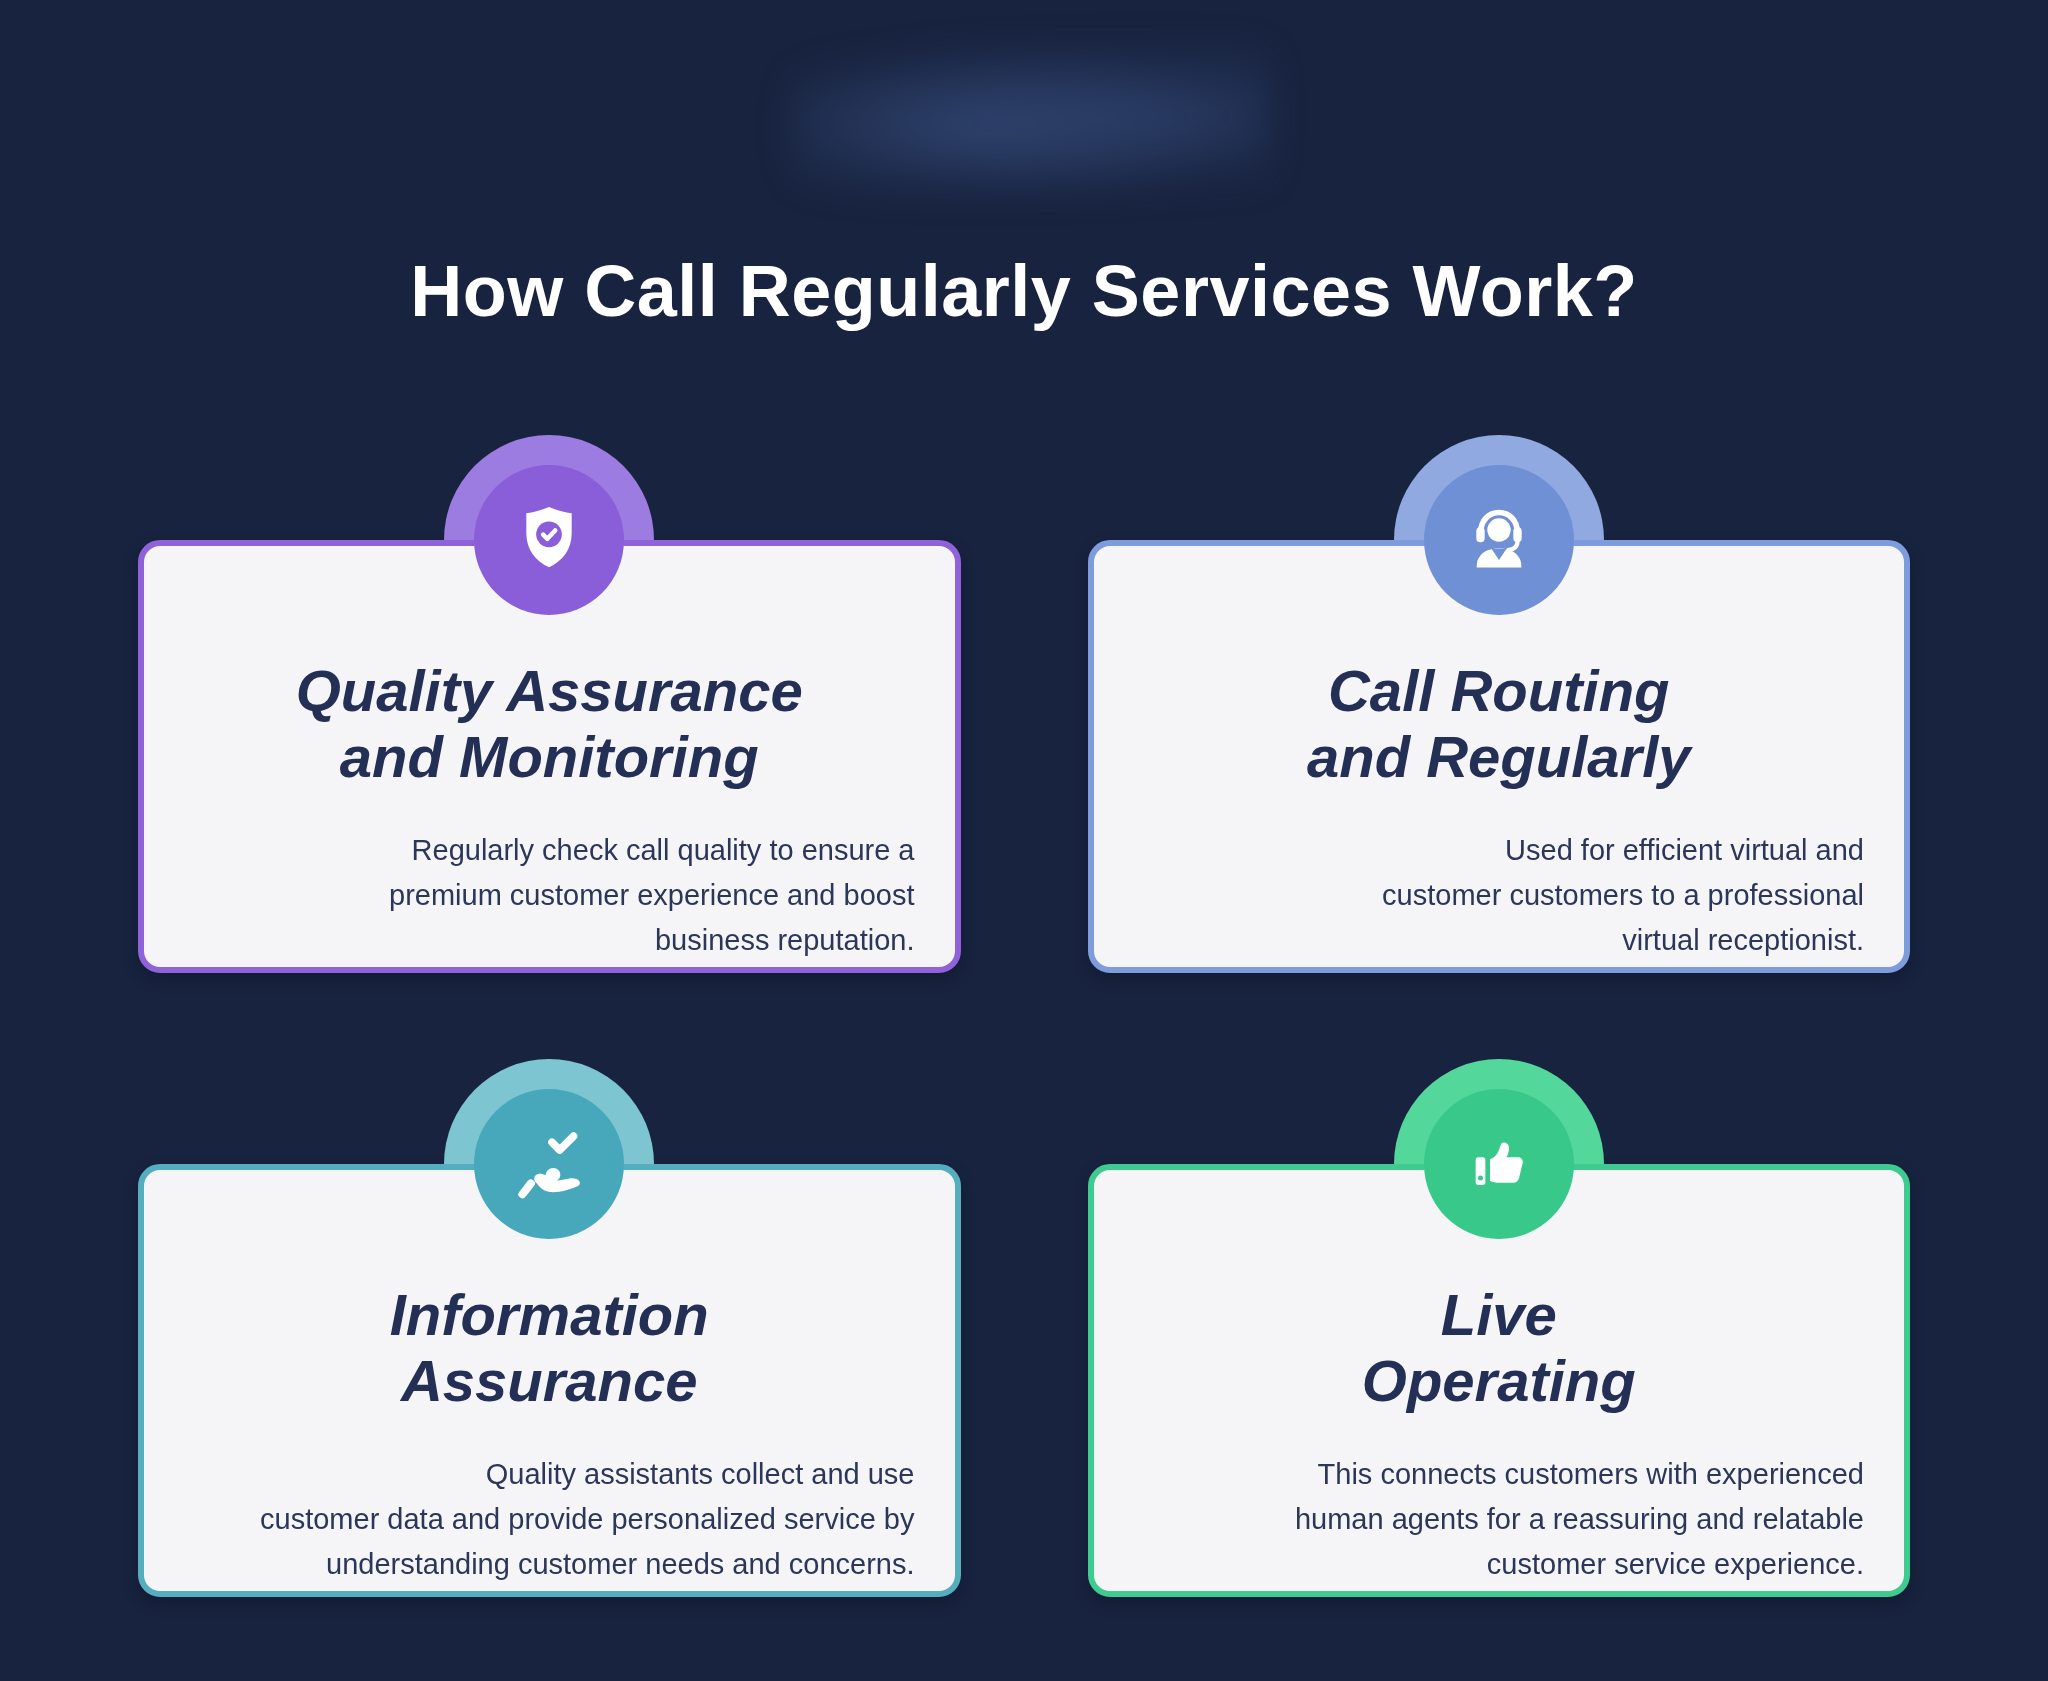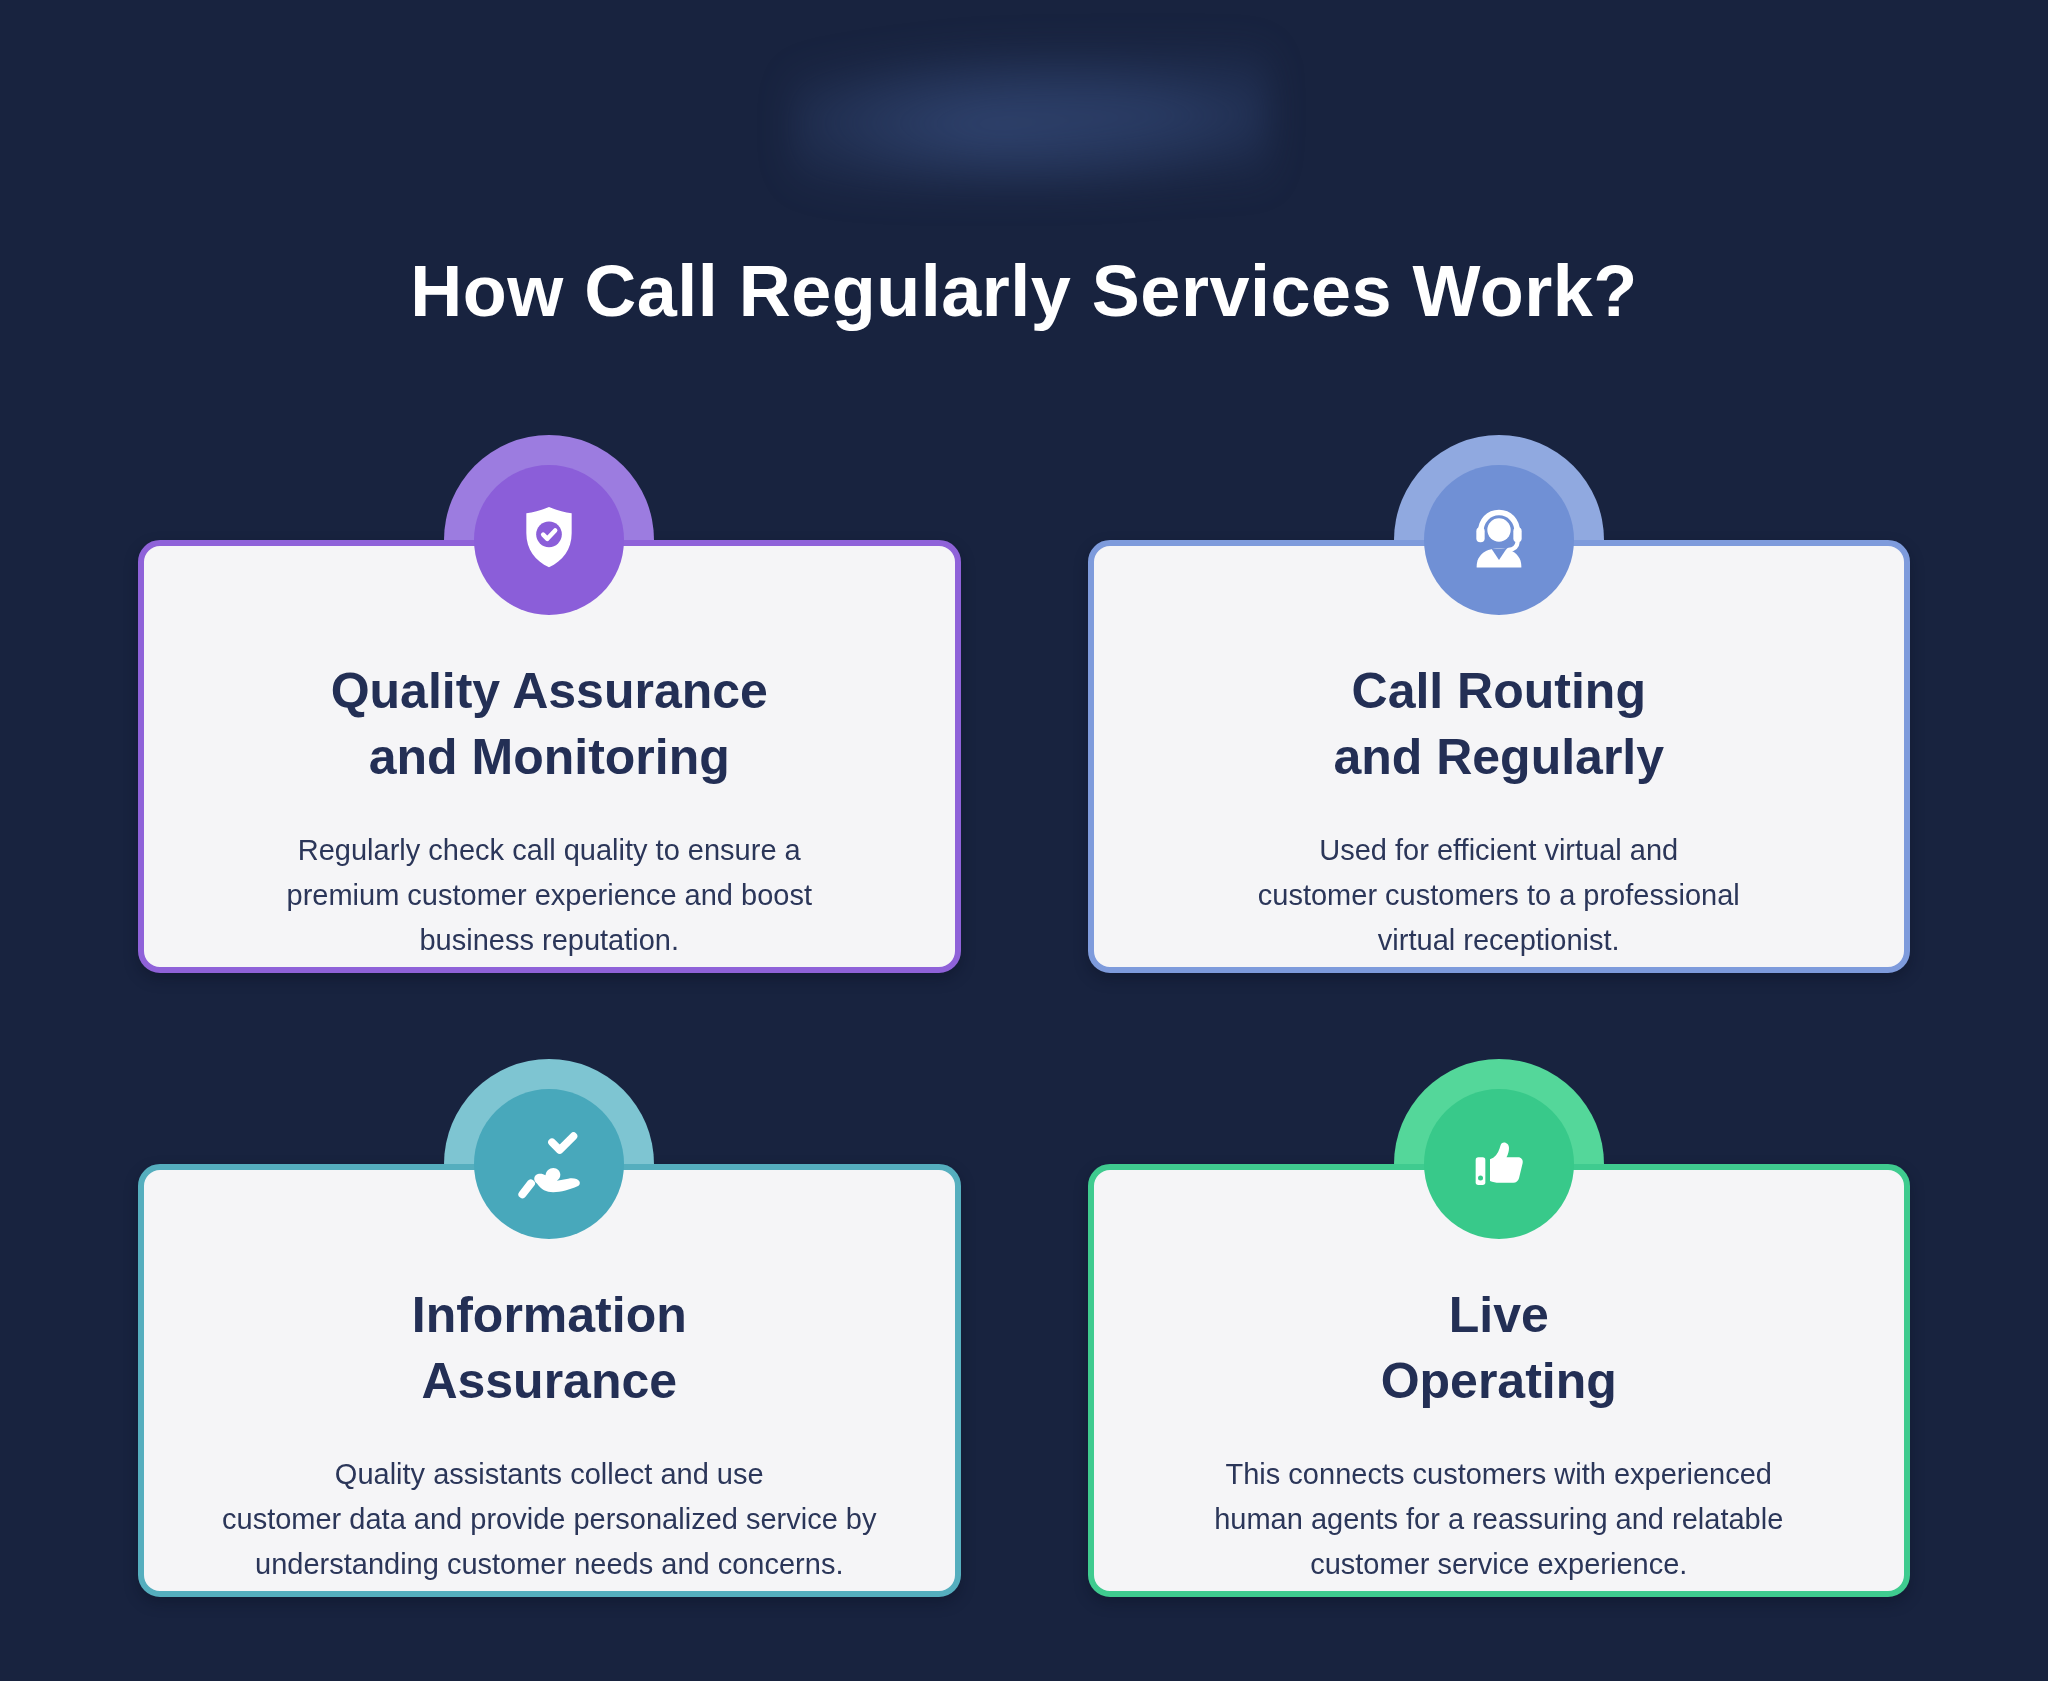--- a/index.html
+++ b/index.html
@@ -70,10 +70,11 @@
   }
   .card-title{
     margin:0;
-    font-size:50px;
+    font-size:58px;
     line-height:66px;
     font-weight:bold;
     color:var(--title-color);
+    font-style:italic;
   }
   .card-title span{display:block;}
   .card-body{

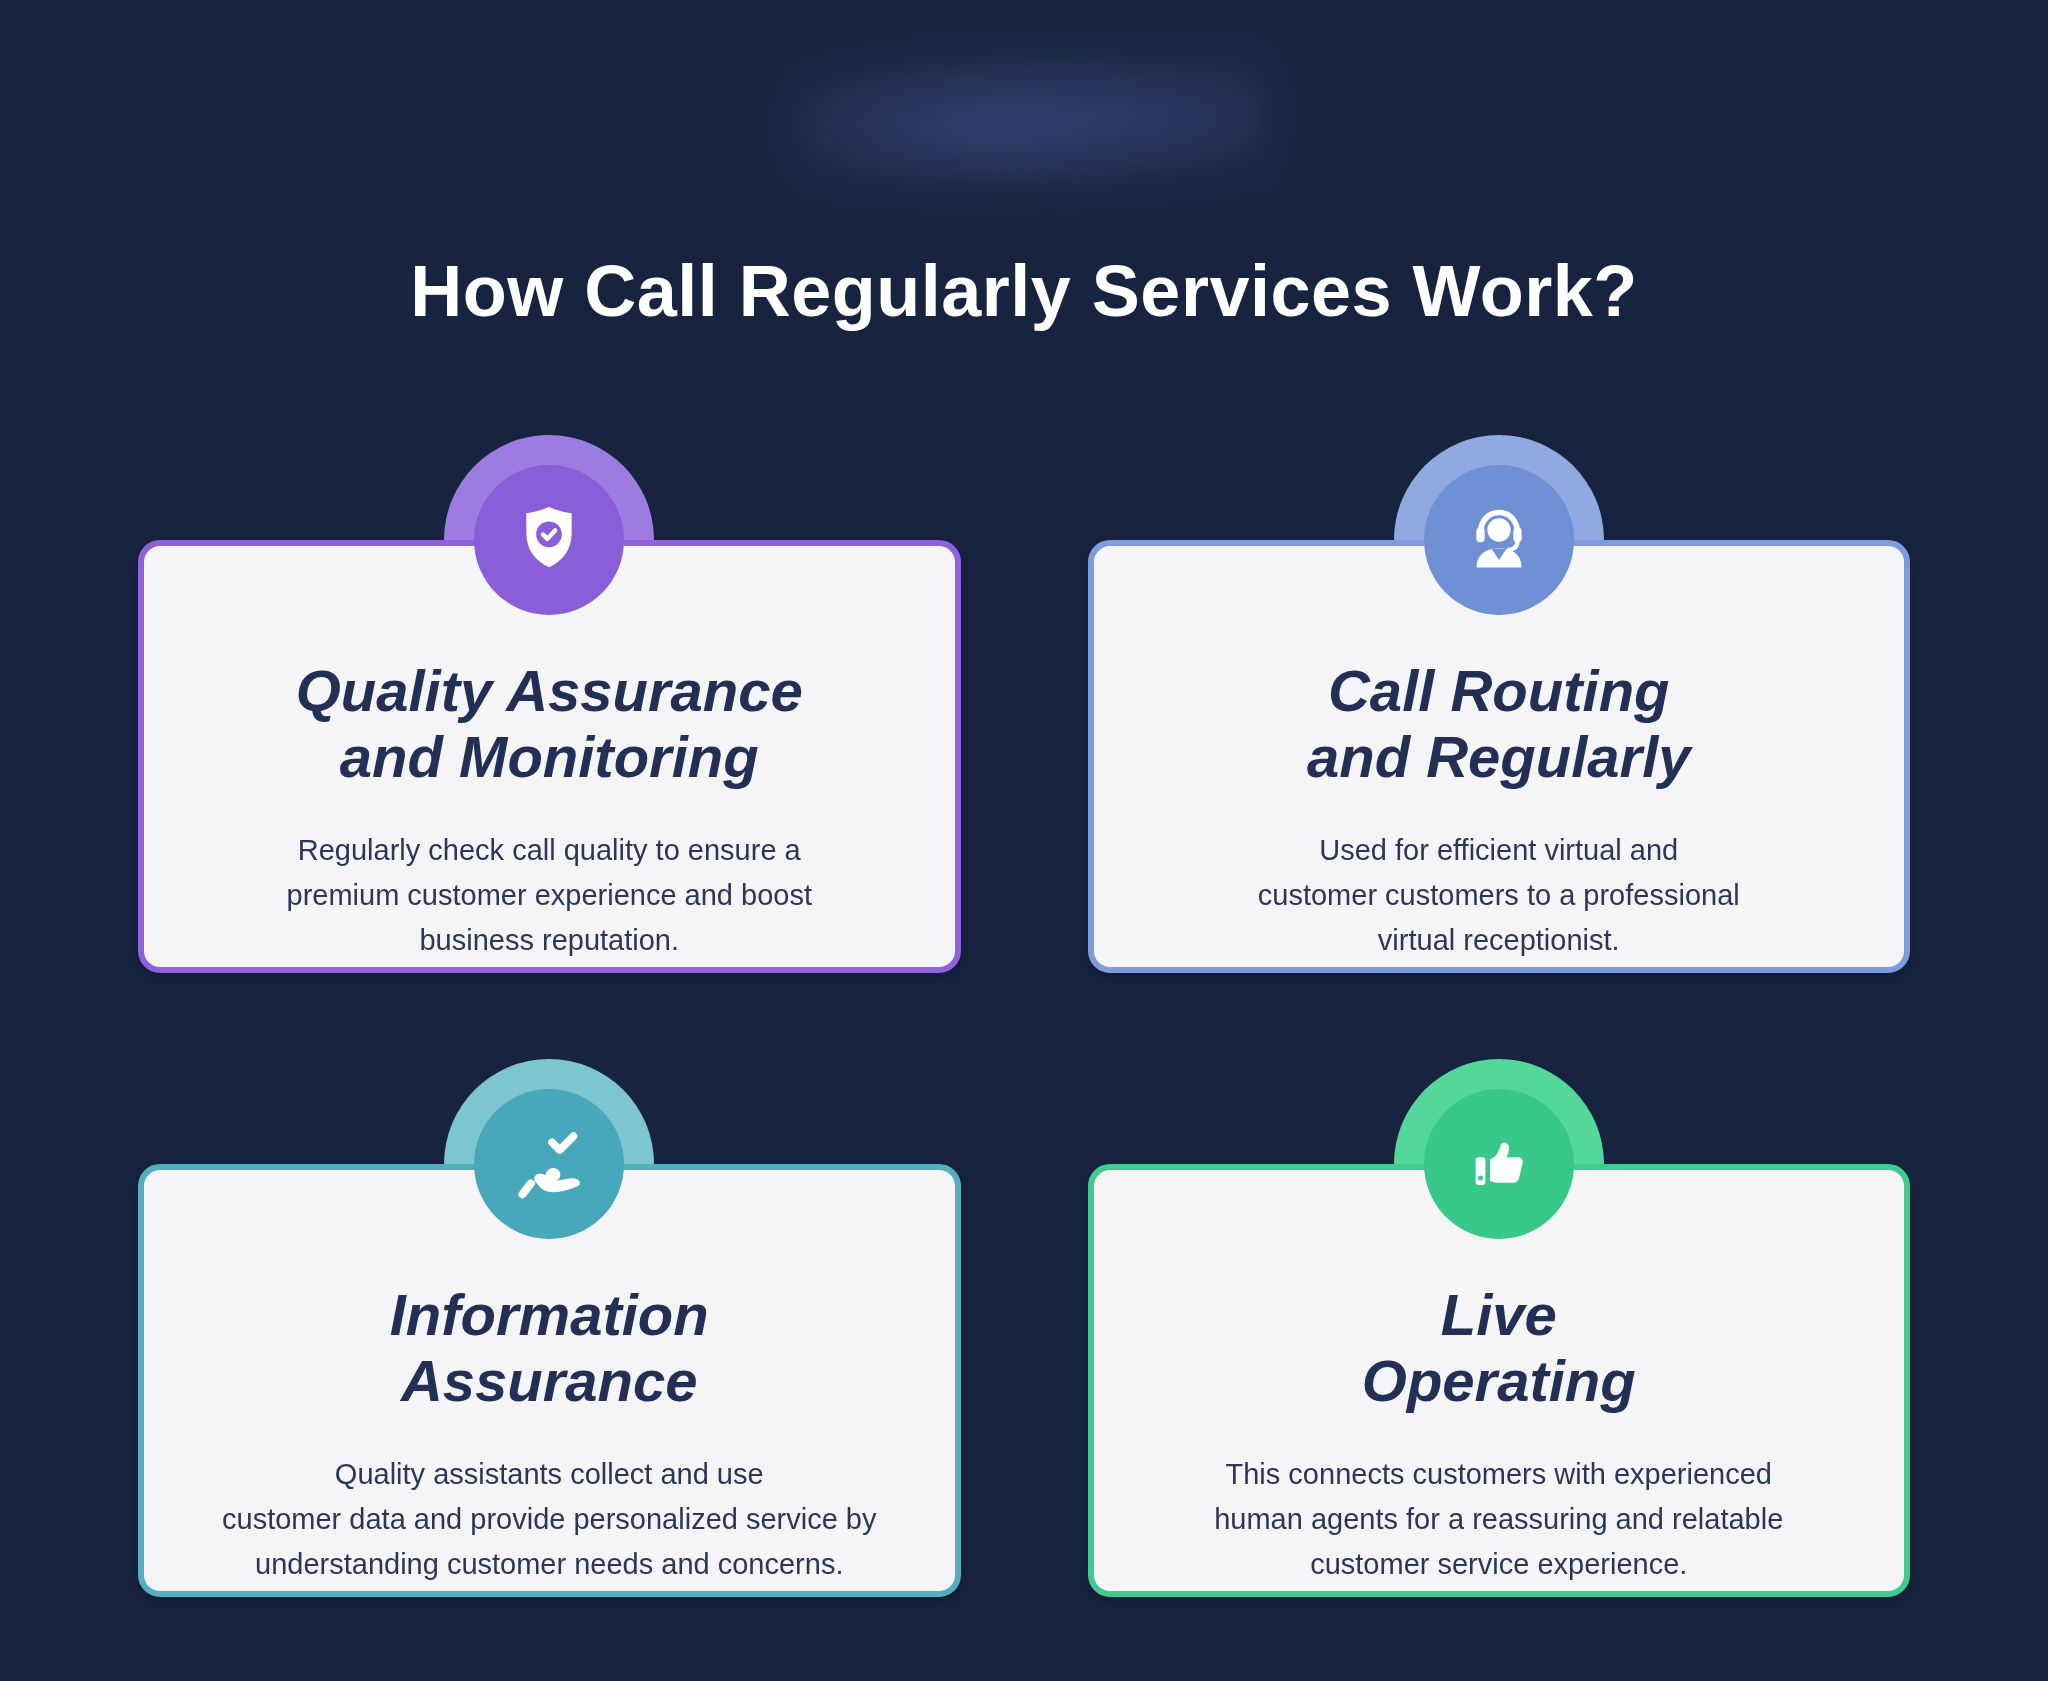--- a/index.html
+++ b/index.html
@@ -83,7 +83,7 @@
     line-height:45px;
     color:var(--body-color);
   }
-  .card-body span{display:block;}
+  .card-body span{display:block;text-align:right;}
 </style>
 </head>
 <body>

